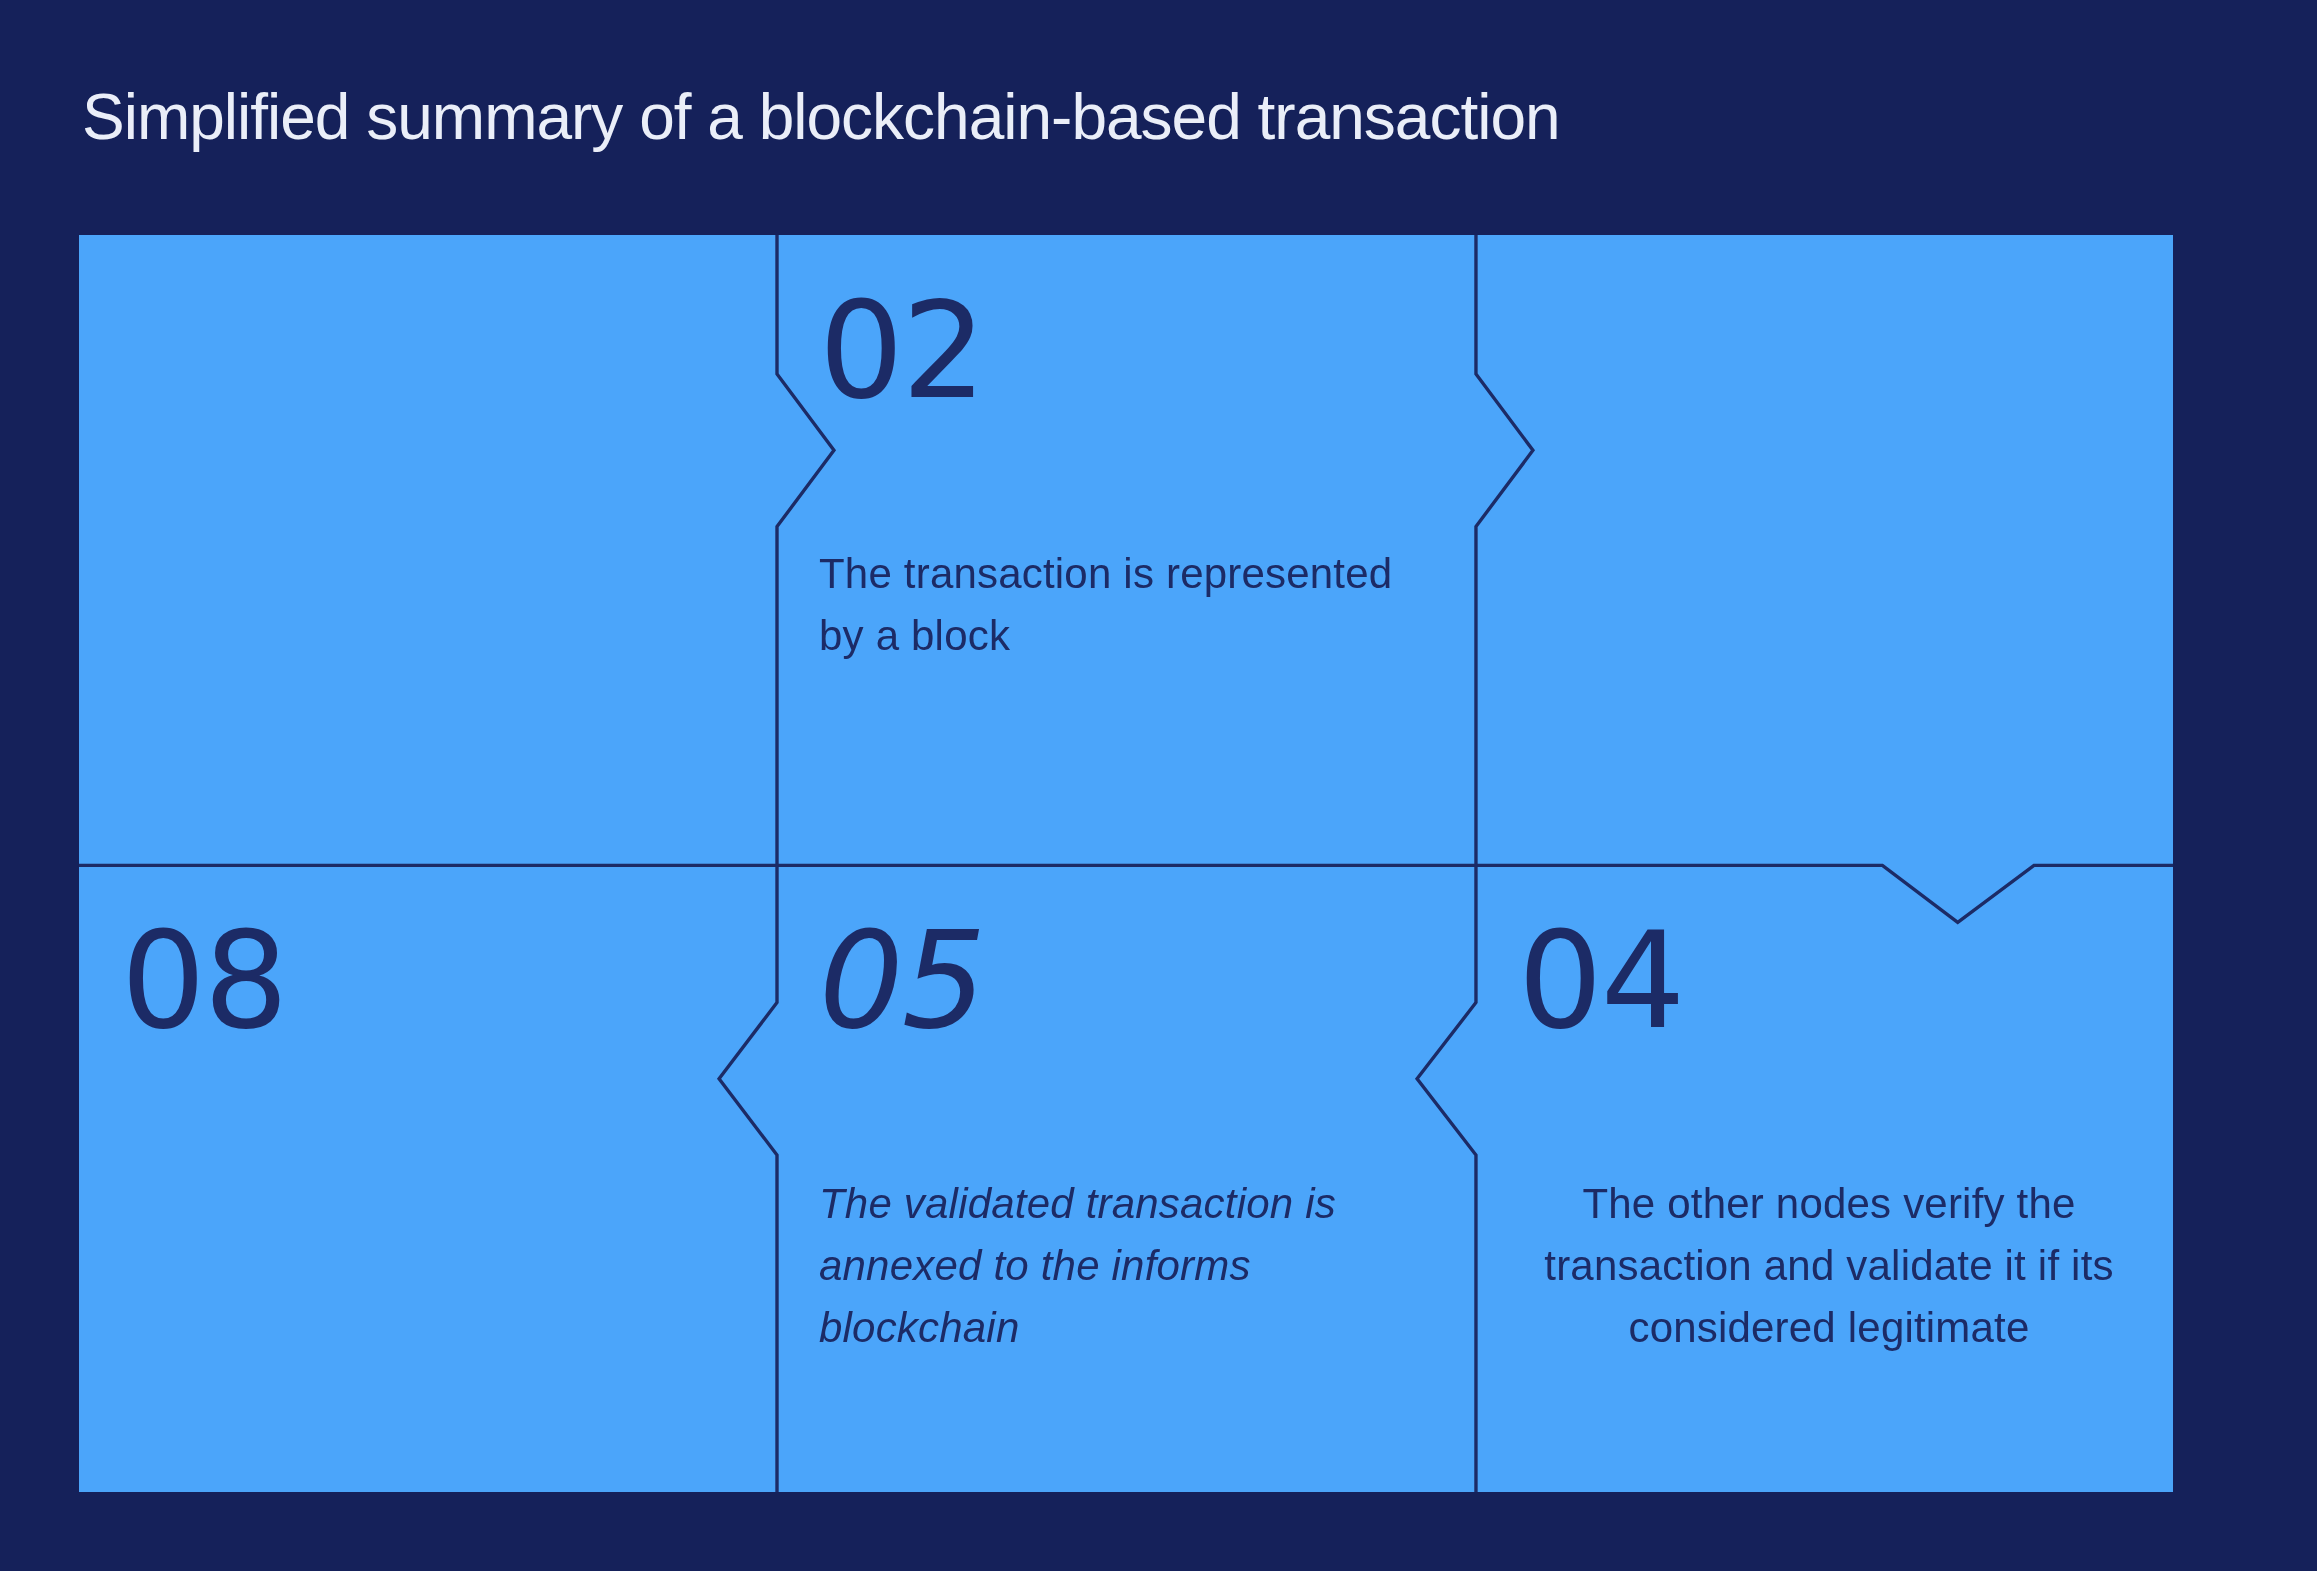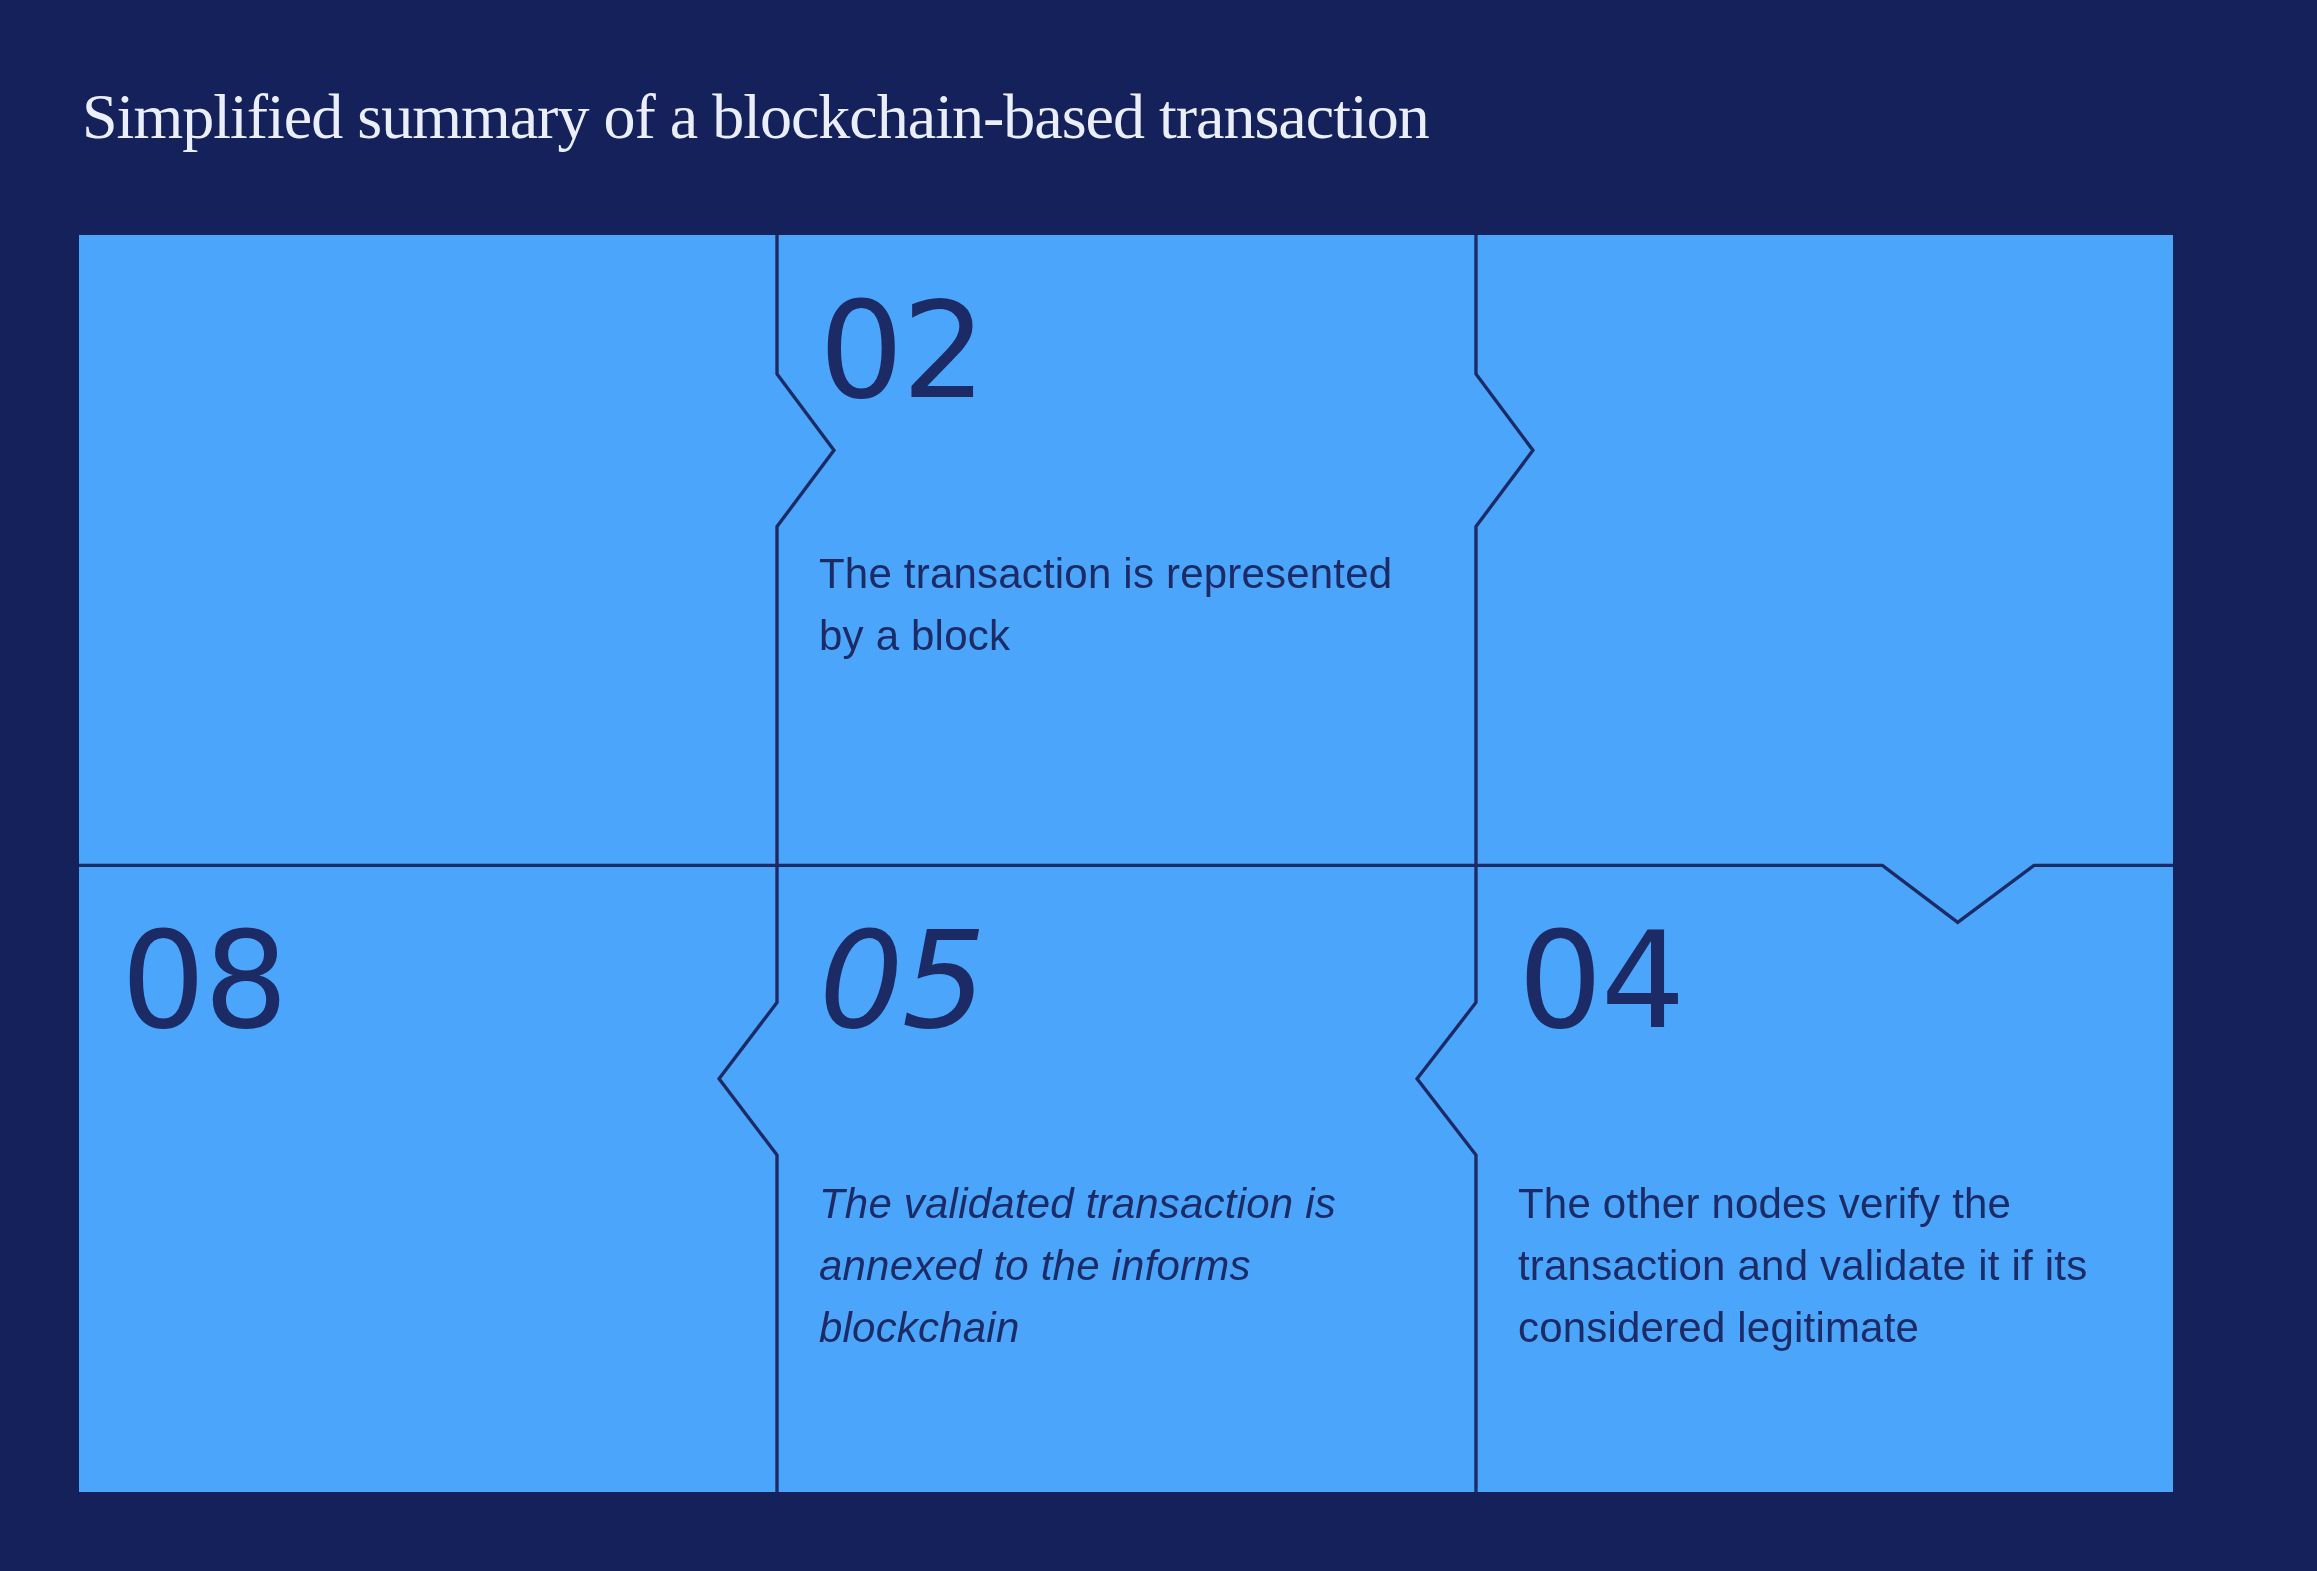--- a/index.html
+++ b/index.html
@@ -20,7 +20,7 @@
     position:absolute;
     left:82px;
     top:85px;
-    font-family:Liberation Serif, serif;
+    font-family:Liberation Sans, sans-serif;
     font-size:64px;
     font-weight:500;
     letter-spacing:-1px;

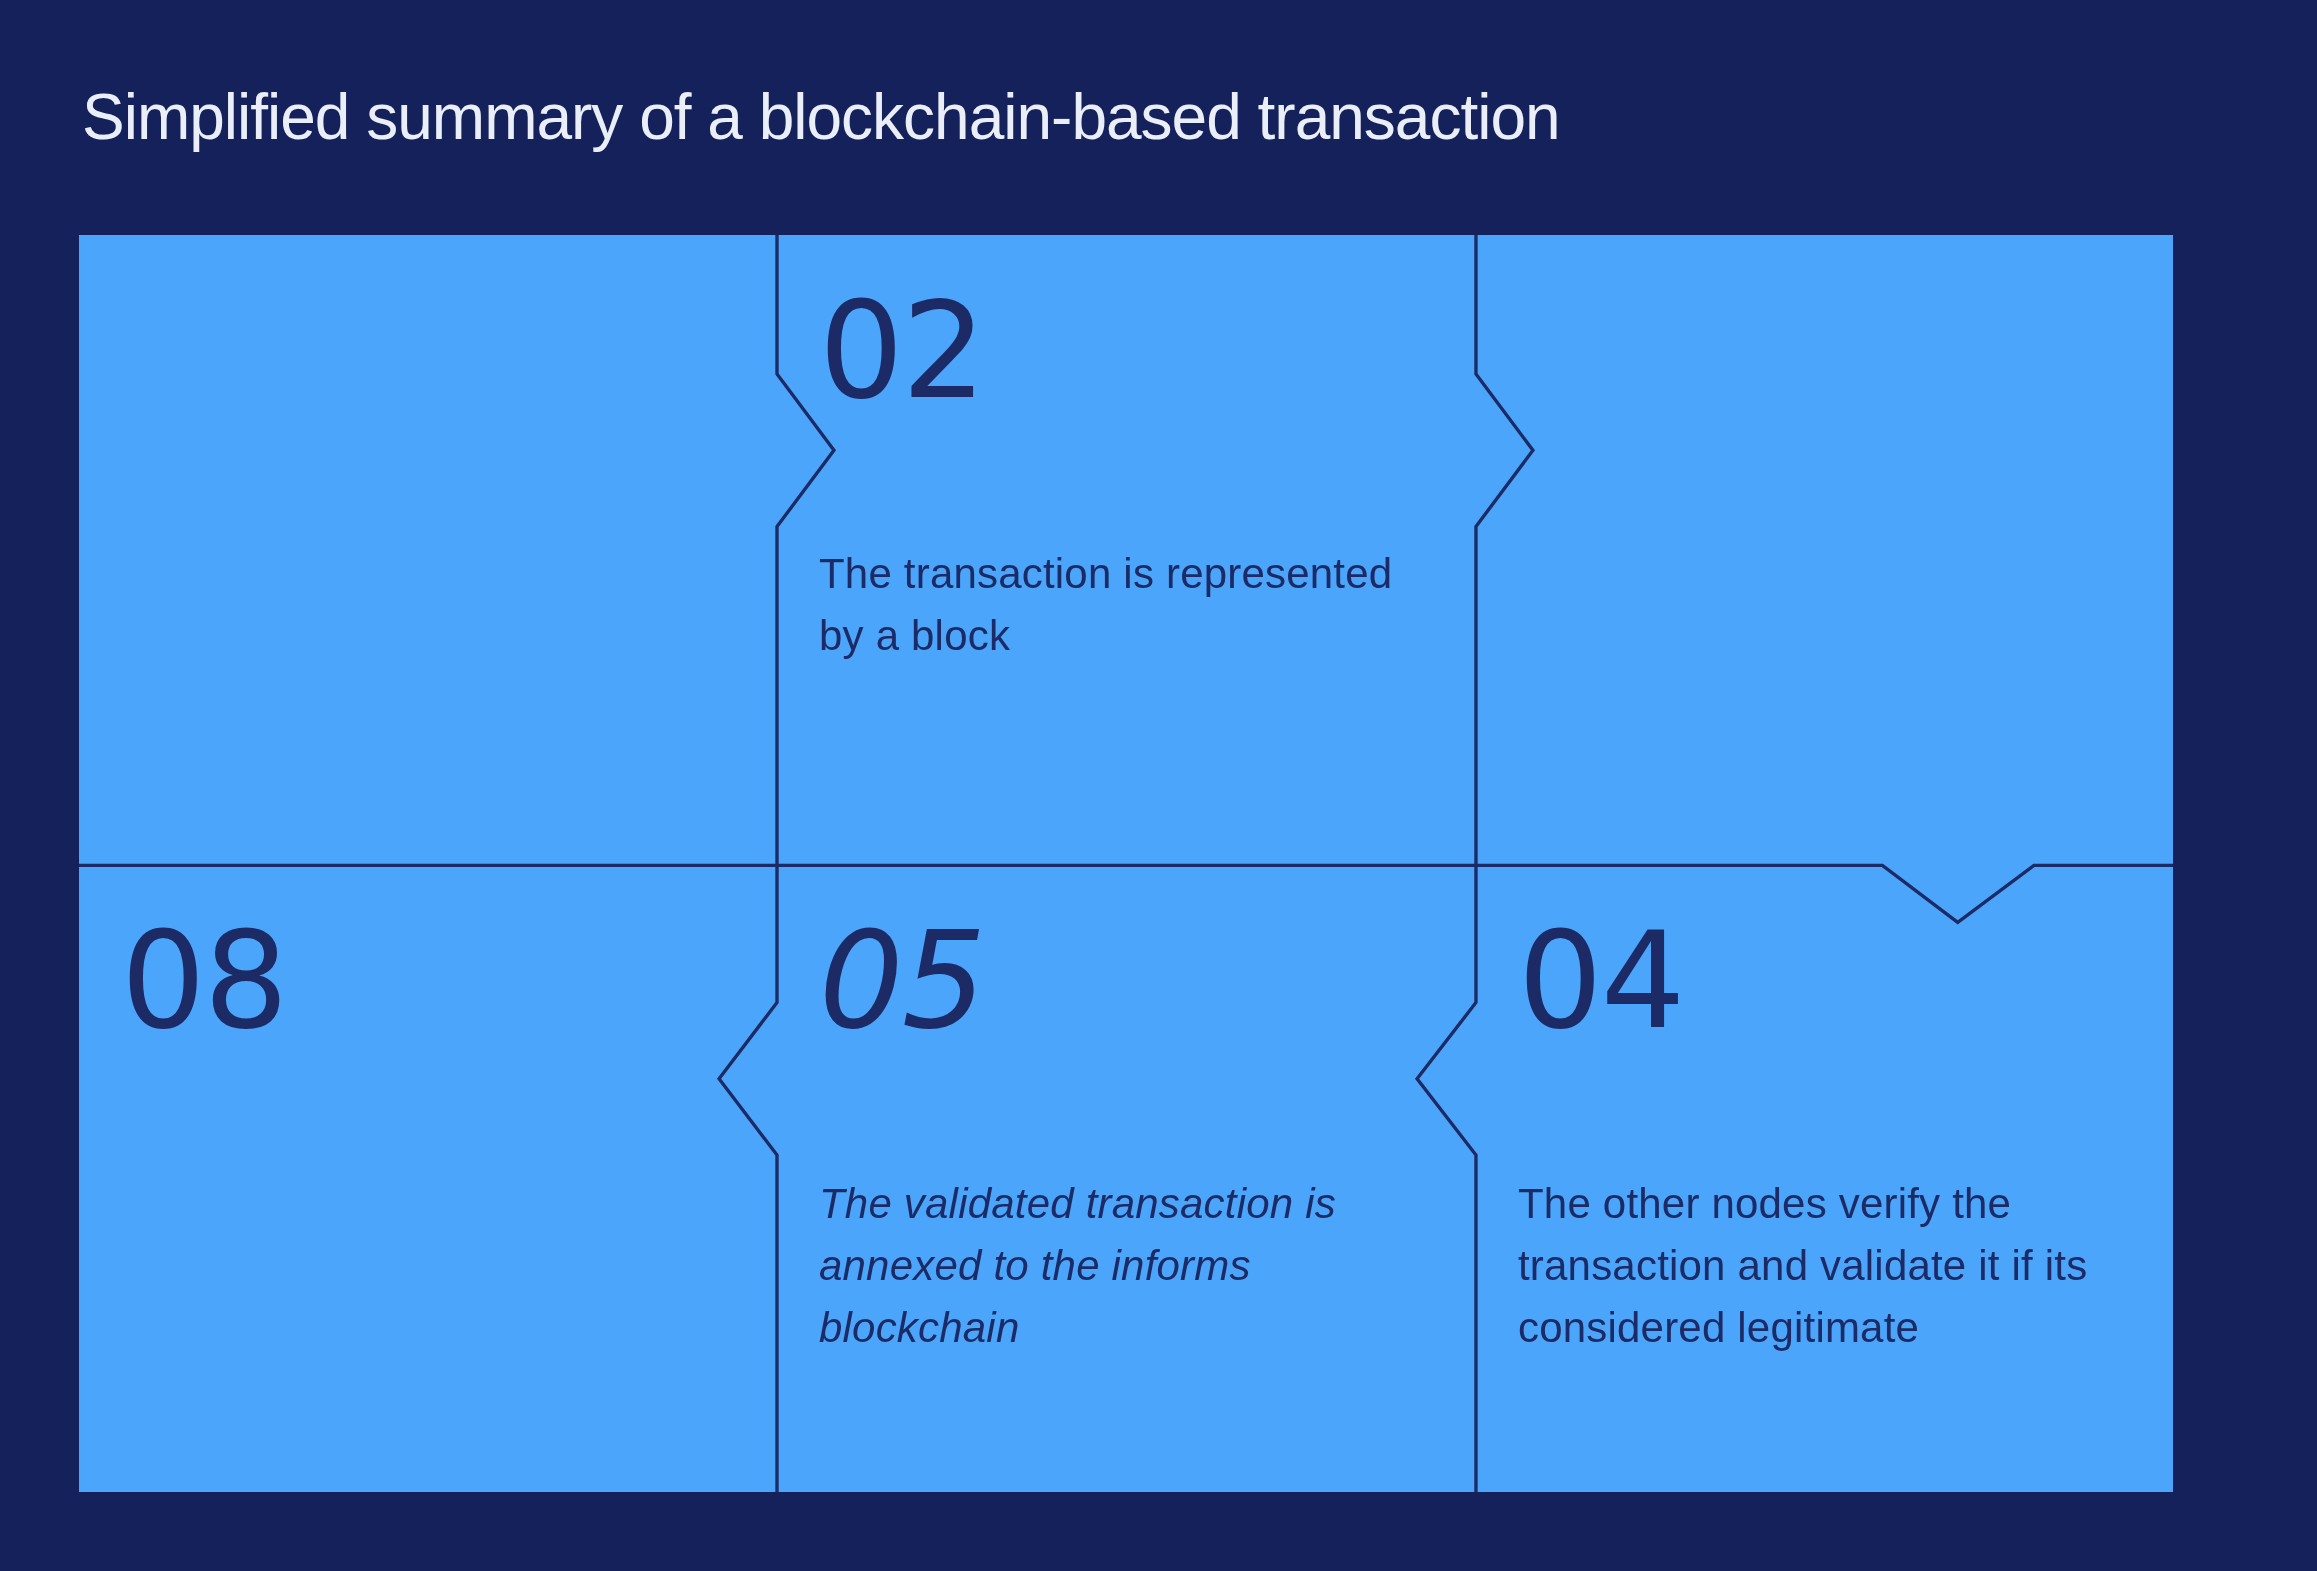--- a/index.html
+++ b/index.html
@@ -56,7 +56,7 @@
   .cell-03{left:1397px;top:0;    width:697px; height:630px;}
   .cell-06{left:0;    top:630px; width:698px; height:627px;}
   .cell-05{left:698px; top:630px; width:699px; height:528px;font-style:italic;}
-  .cell-04{left:1397px;top:630px; width:697px; height:627px;}
+  .cell-04{left:1397px;top:630px; width:697px; height:627px;text-align:center;}
   .num{
     position:absolute;
     top:50px;

